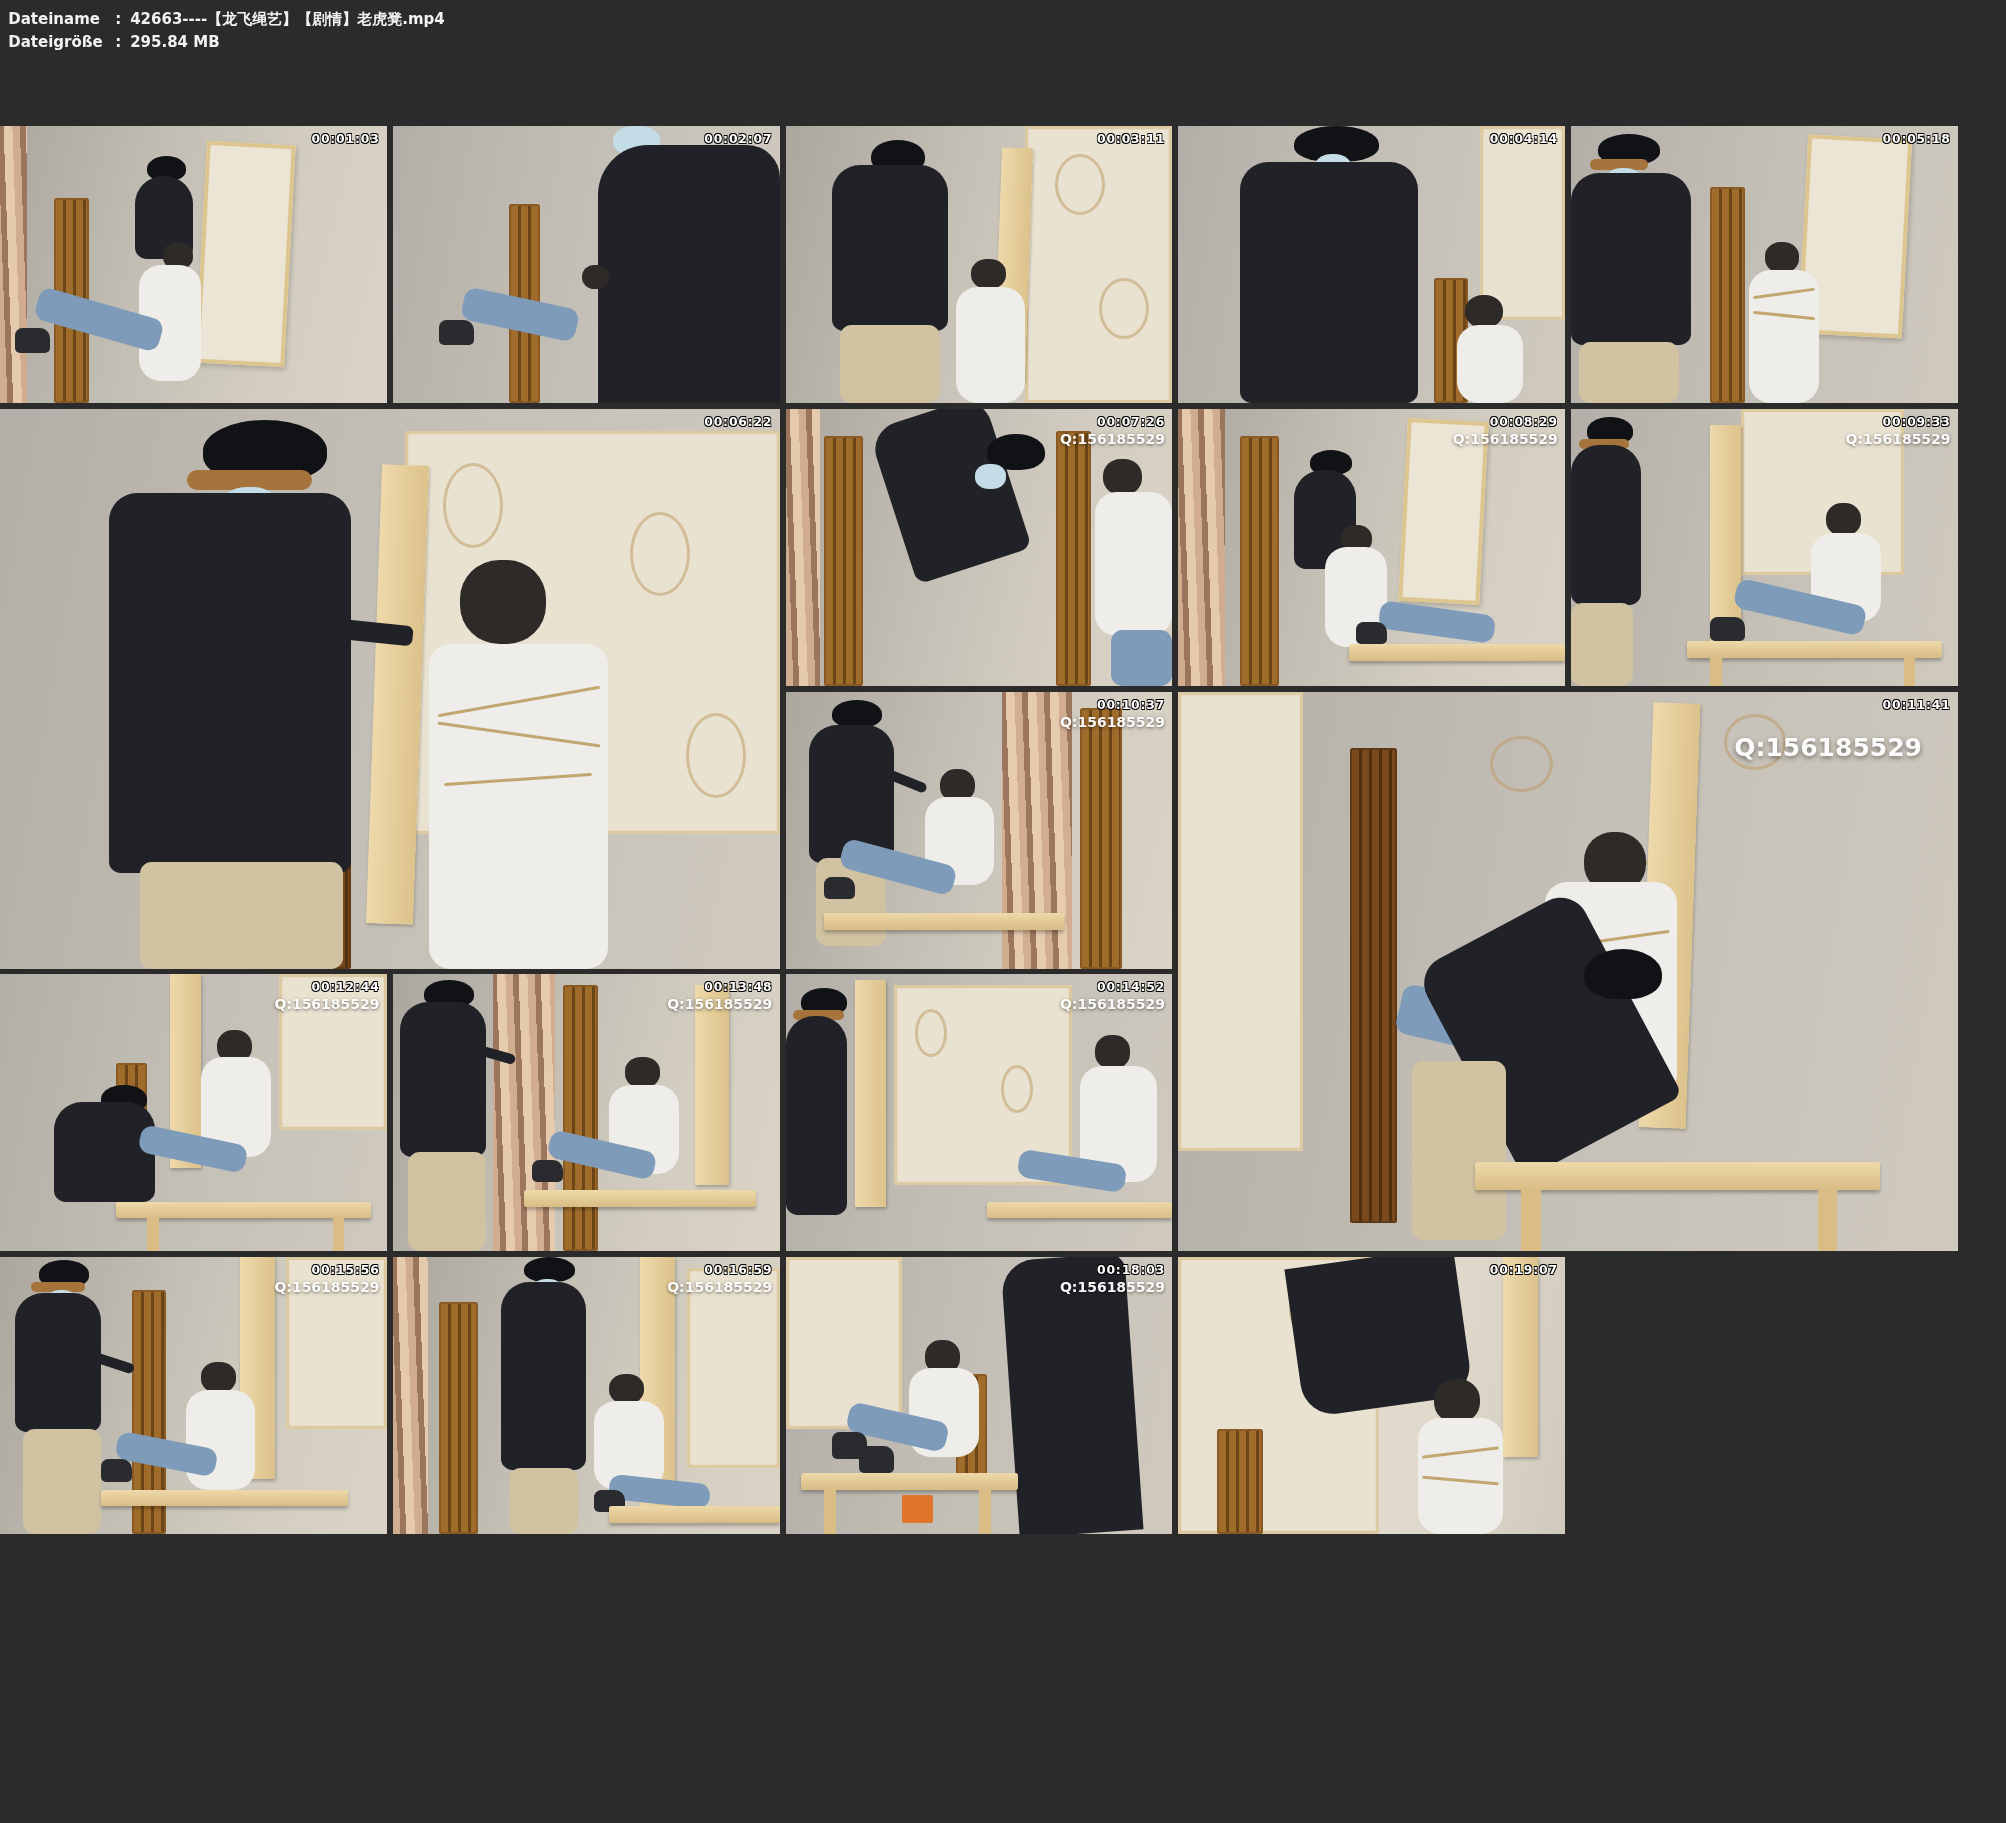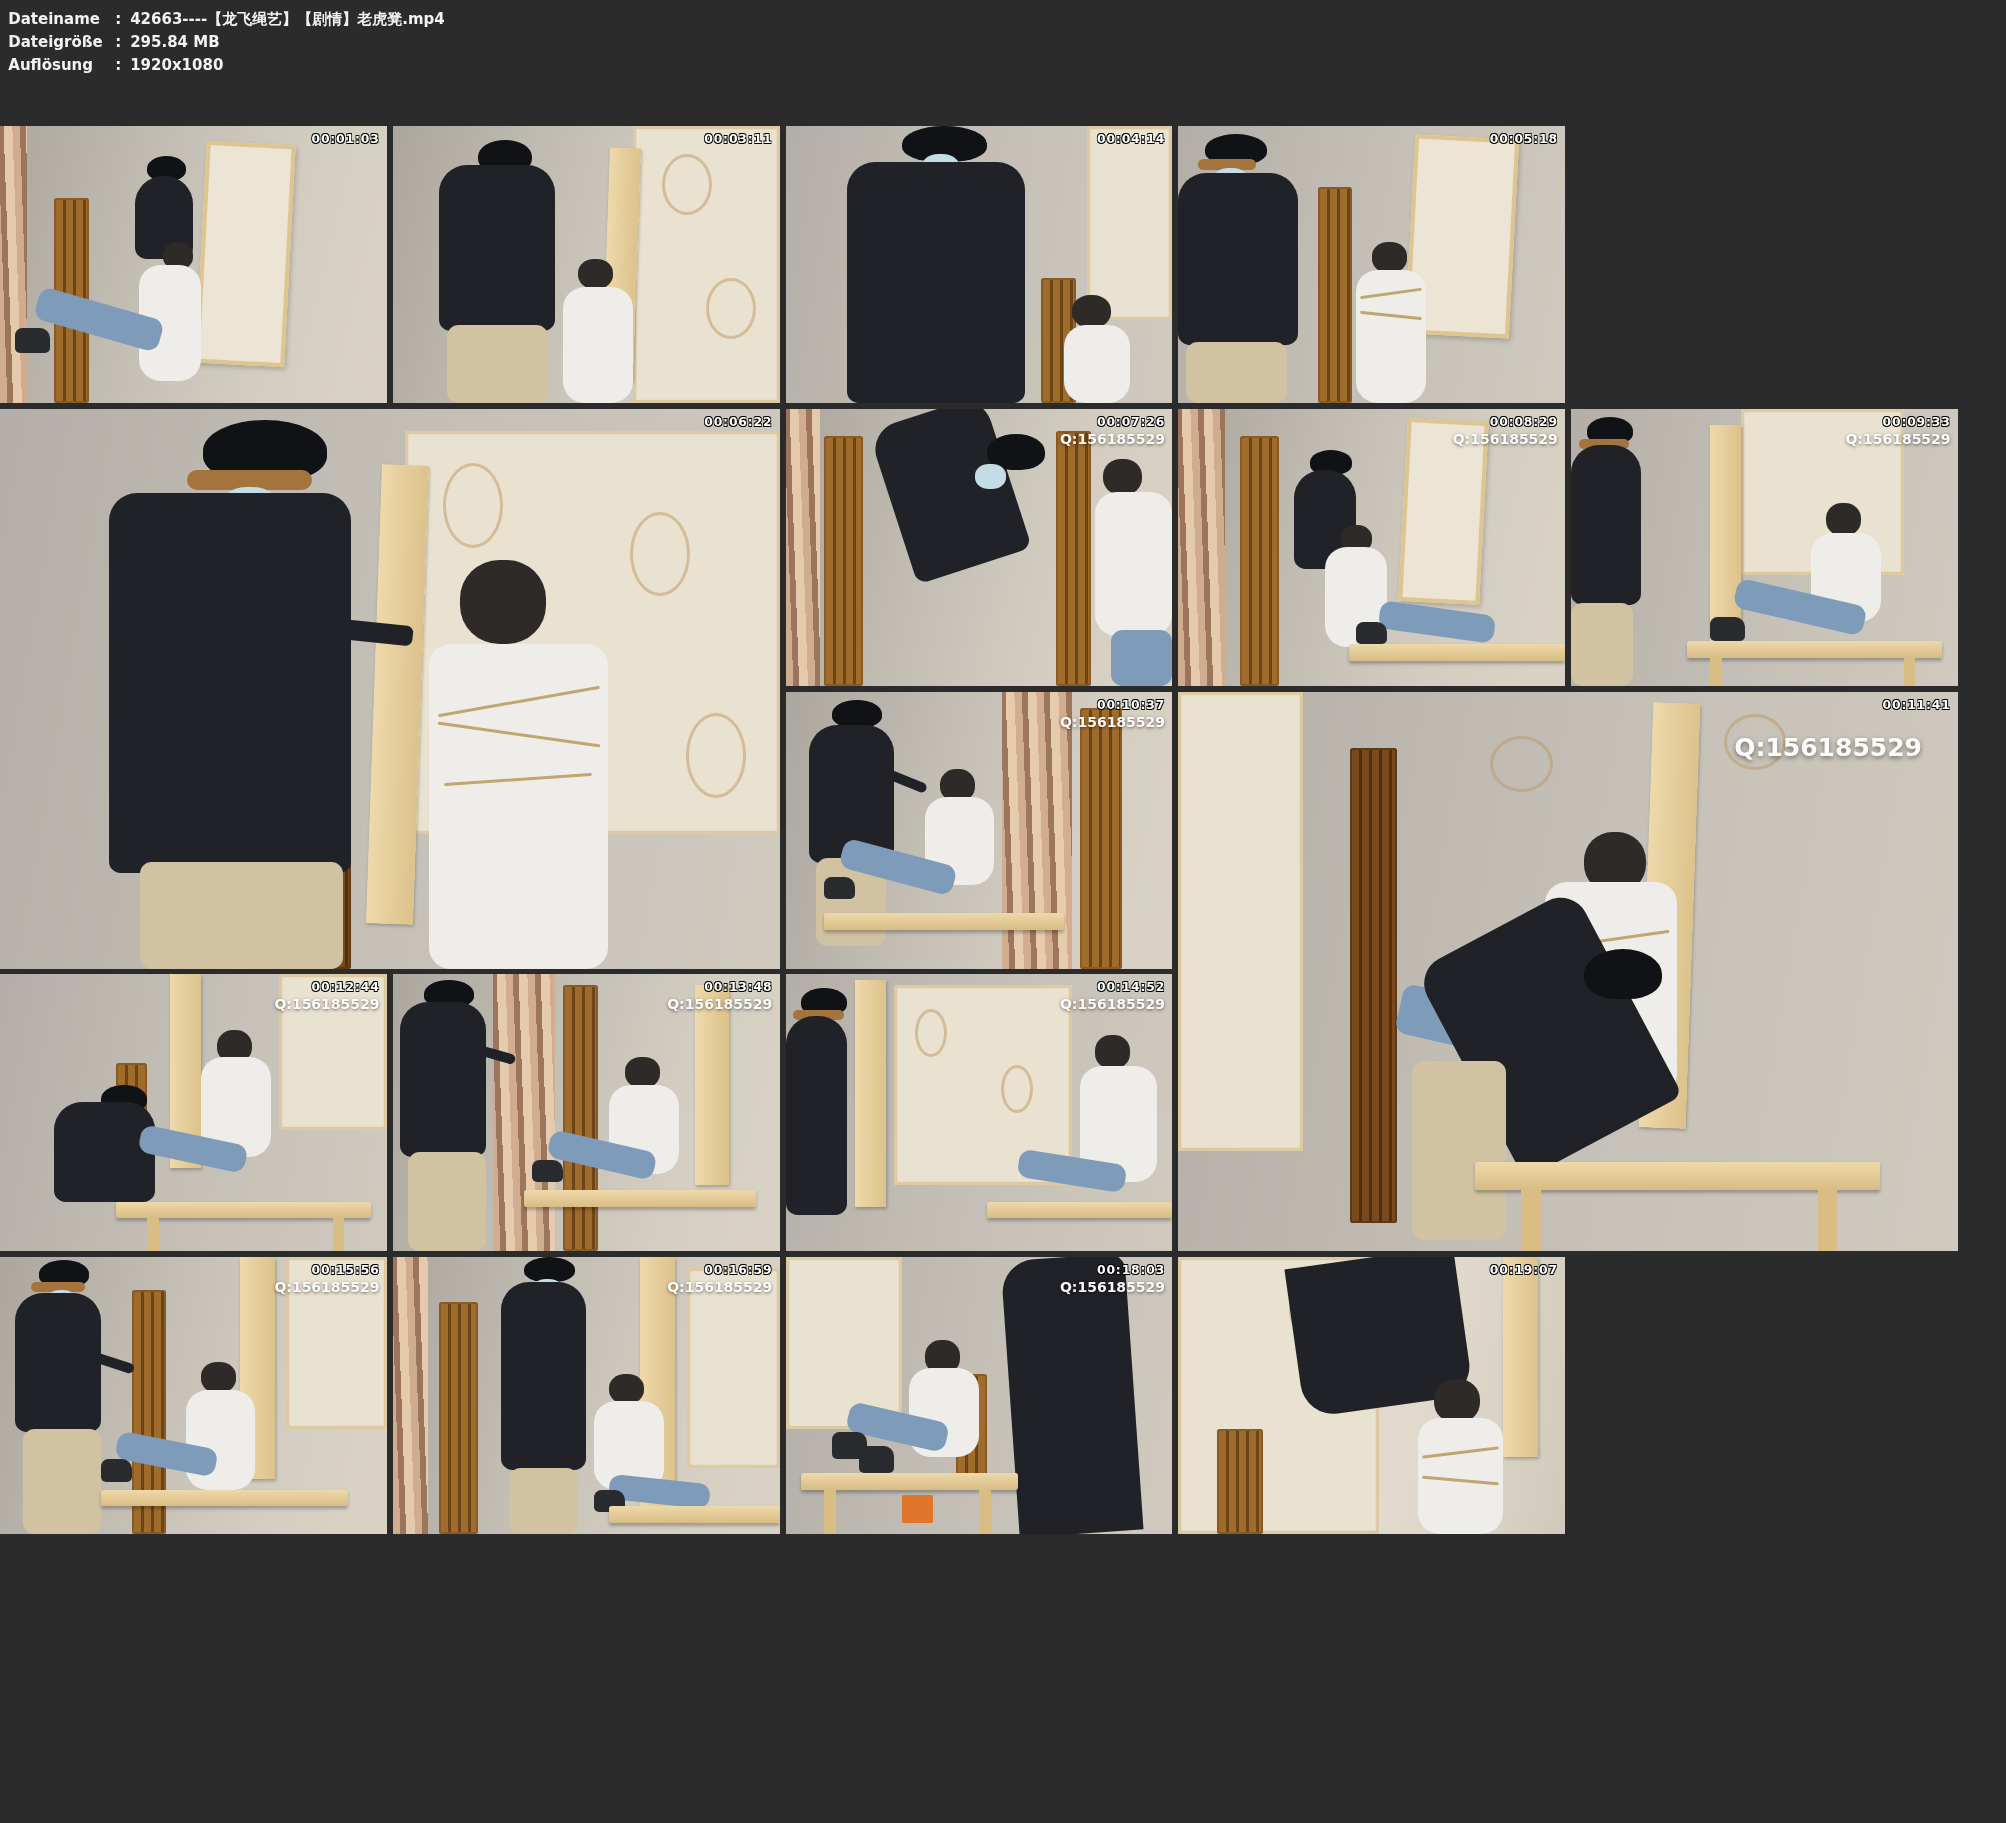--- a/index.html
+++ b/index.html
@@ -54,7 +54,6 @@
   <div class="hdr">
     <div class="hrow"><span class="hlabel">Dateiname</span><span class="hcolon">:</span><span class="hvalue">42663----【龙飞绳艺】【剧情】老虎凳.mp4</span></div>
     <div class="hrow"><span class="hlabel">Dateigröße</span><span class="hcolon">:</span><span class="hvalue">295.84 MB</span></div>
-    <div class="hrow"><span class="hlabel">Auflösung</span><span class="hcolon">:</span><span class="hvalue">1920x1080</span></div>
   </div>
 
   <div class="grid">

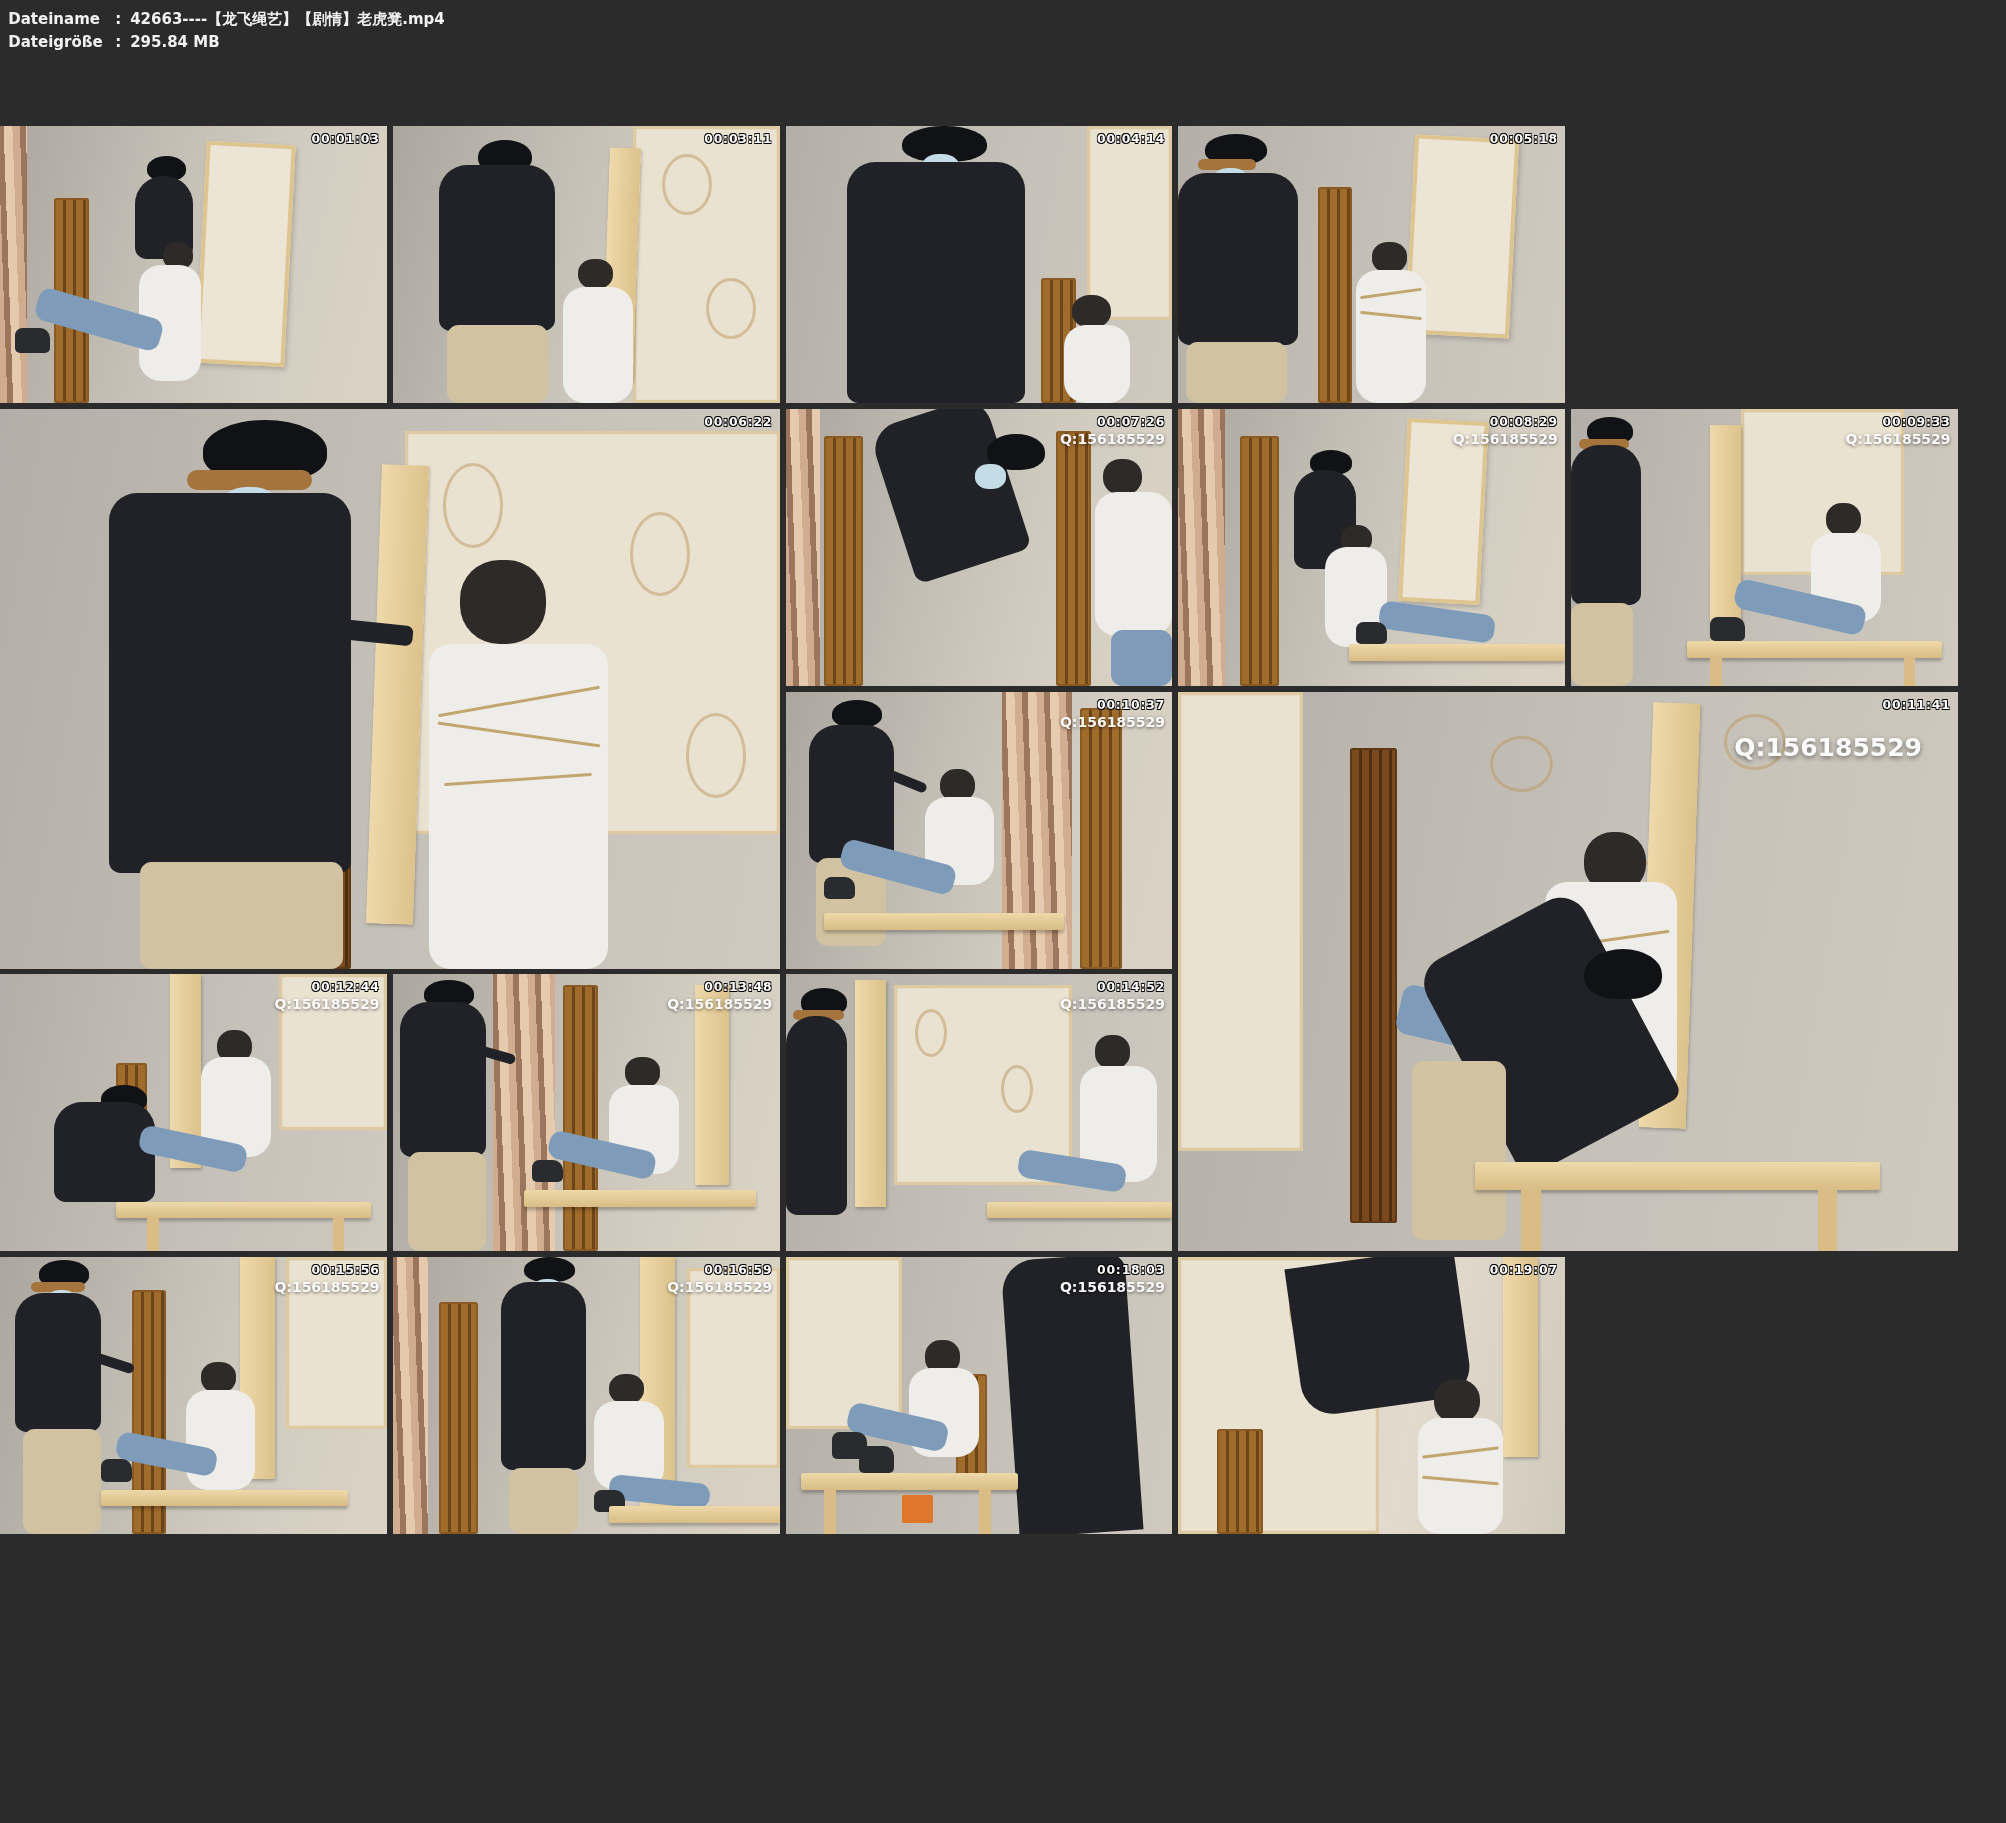--- a/index.html
+++ b/index.html
@@ -72,6 +72,16 @@
       <span class="wm"></span>
     </div>
 
+    <div class="thumb bg-b">
+      <div class="sh stand" style="left:30%;top:28%;width:8%;height:72%;"></div>
+      <div class="sh mask" style="left:57%;top:0;width:12%;height:11%;"></div>
+      <div class="sh man" style="left:53%;top:7%;width:47%;height:93%;border-radius:50px 33px 0 0;"></div>
+      <div class="sh hair" style="left:49%;top:50%;width:7%;height:9%;"></div>
+      <div class="sh denim" style="left:18%;top:62%;width:30%;height:12%;transform:rotate(12deg);"></div>
+      <div class="sh shoe" style="left:12%;top:70%;width:9%;height:9%;"></div>
+      <span class="ts">00:02:07</span>
+      <span class="wm"></span>
+    </div>
 
     <div class="thumb">
       <div class="sh screen" style="left:62%;top:0;width:38%;height:100%;">

